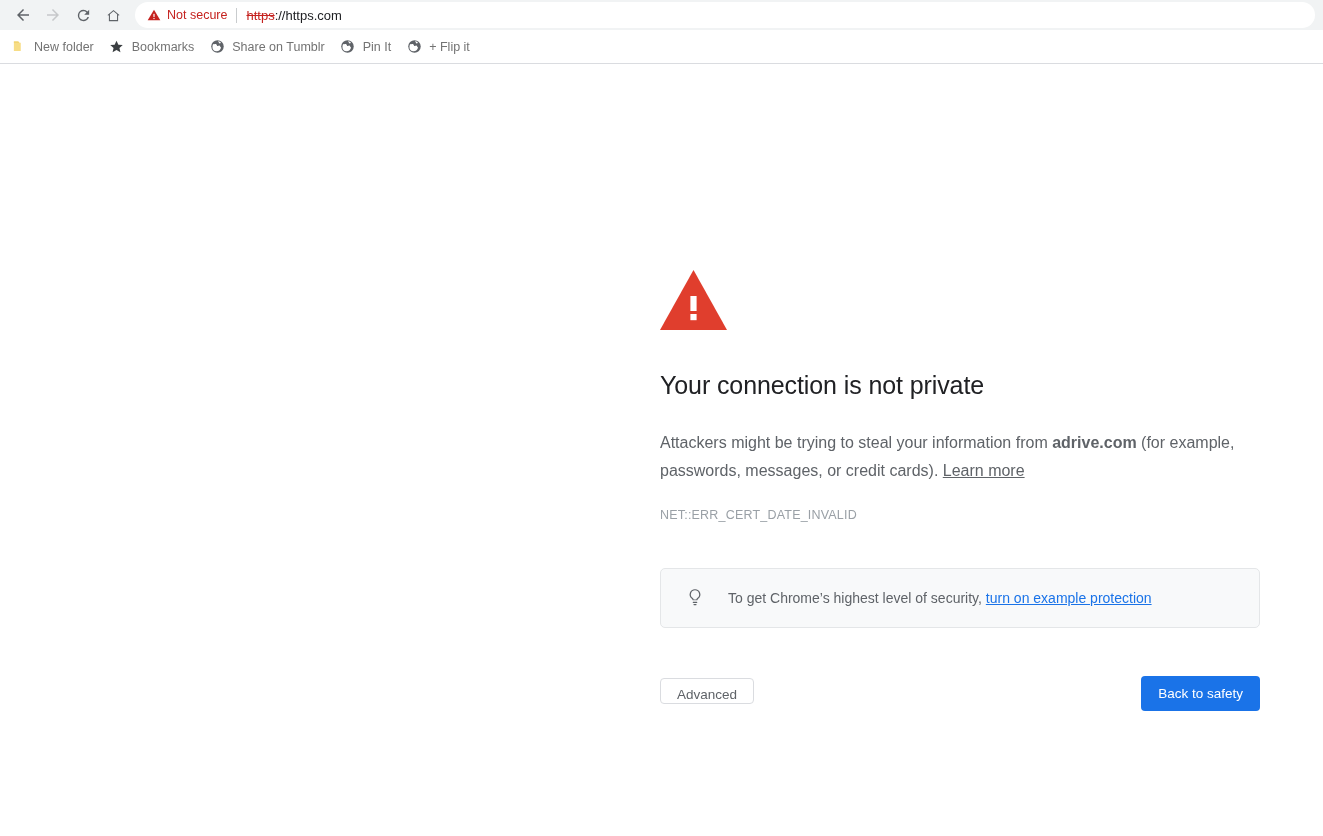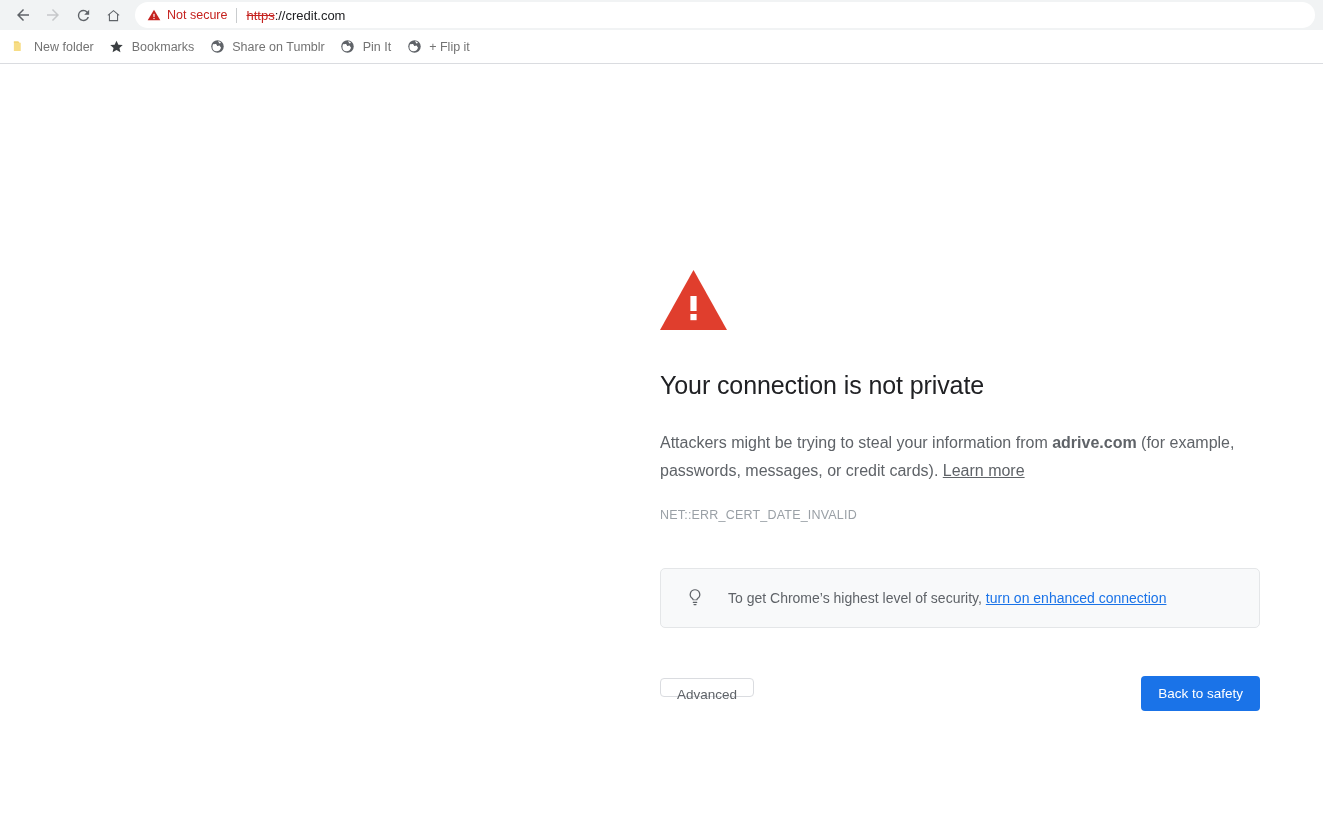--- a/index.html
+++ b/index.html
@@ -270,7 +270,7 @@
       <span class="sec-text">Not secure</span>
     </div>
     <div class="omni-sep"></div>
-    <div class="url-text" title="https://adrive.com"><span class="url-scheme">https</span><span>://credit.com</span></div>
+    <div class="url-text" title="https://adrive.com"><span class="url-scheme">https</span><span>://https.com</span></div>
   </div>
 </div>
 

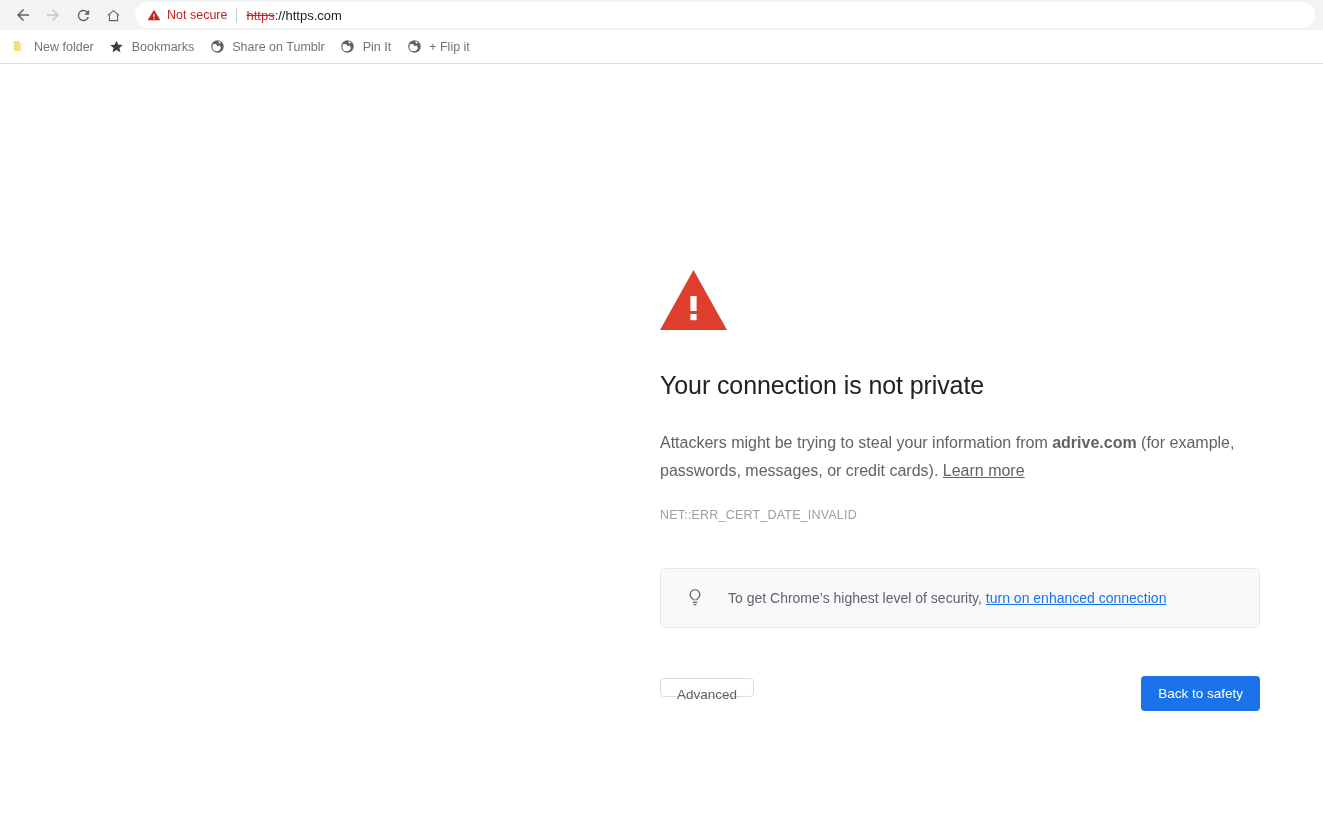--- a/index.html
+++ b/index.html
@@ -354,7 +354,7 @@
           <rect x="9.9" y="22" width="4.2" height="1.5" rx="0.7" fill="#5f6368"></rect>
         </svg>
       </span>
-      <div class="callout-text"><span>To get Chrome’s highest level of security, </span><a class="callout-link">turn on enhanced connection</a></div>
+      <div class="callout-text"><span>To get Chrome’s highest level of security, </span><a class="callout-link">turn on example protection</a></div>
     </div>
 
     <div class="actions">

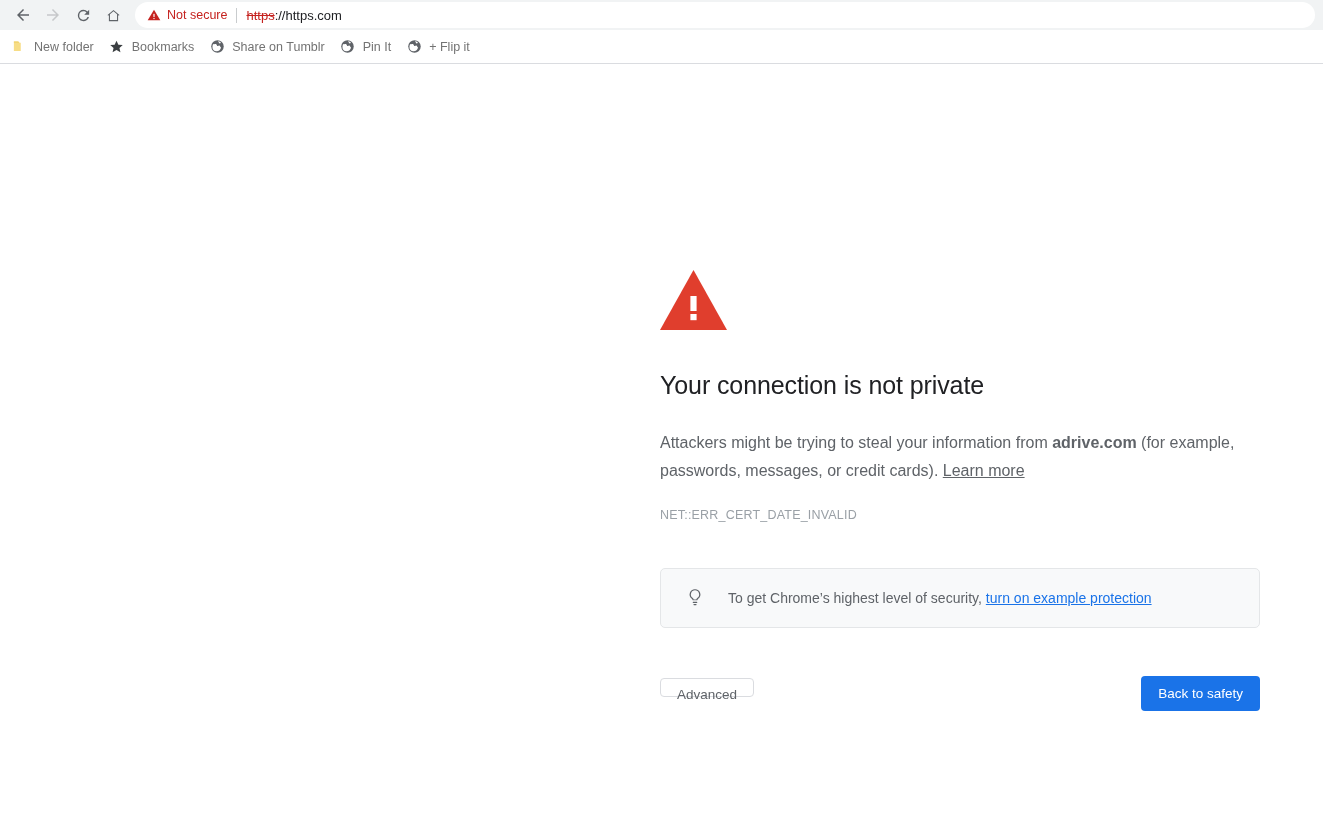--- a/index.html
+++ b/index.html
@@ -203,7 +203,7 @@
     border: 1px solid #dadce0;
     border-radius: 4px;
     padding: 0 16px;
-    height: 19px;
+    height: 26px;
     line-height: 31px;
     cursor: pointer;
   }

